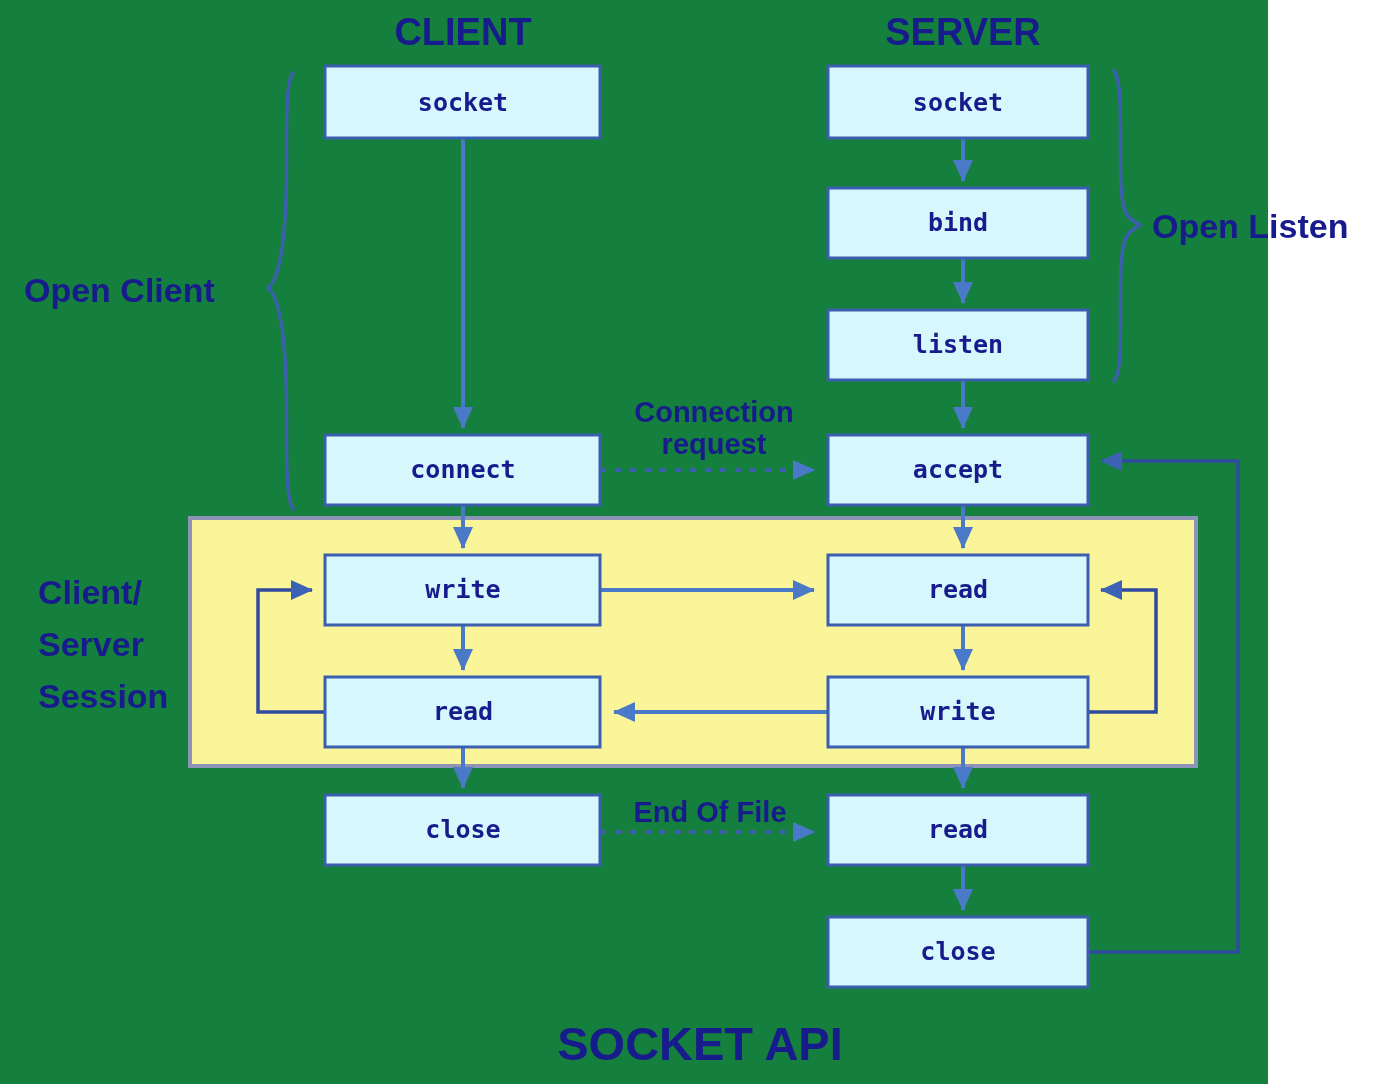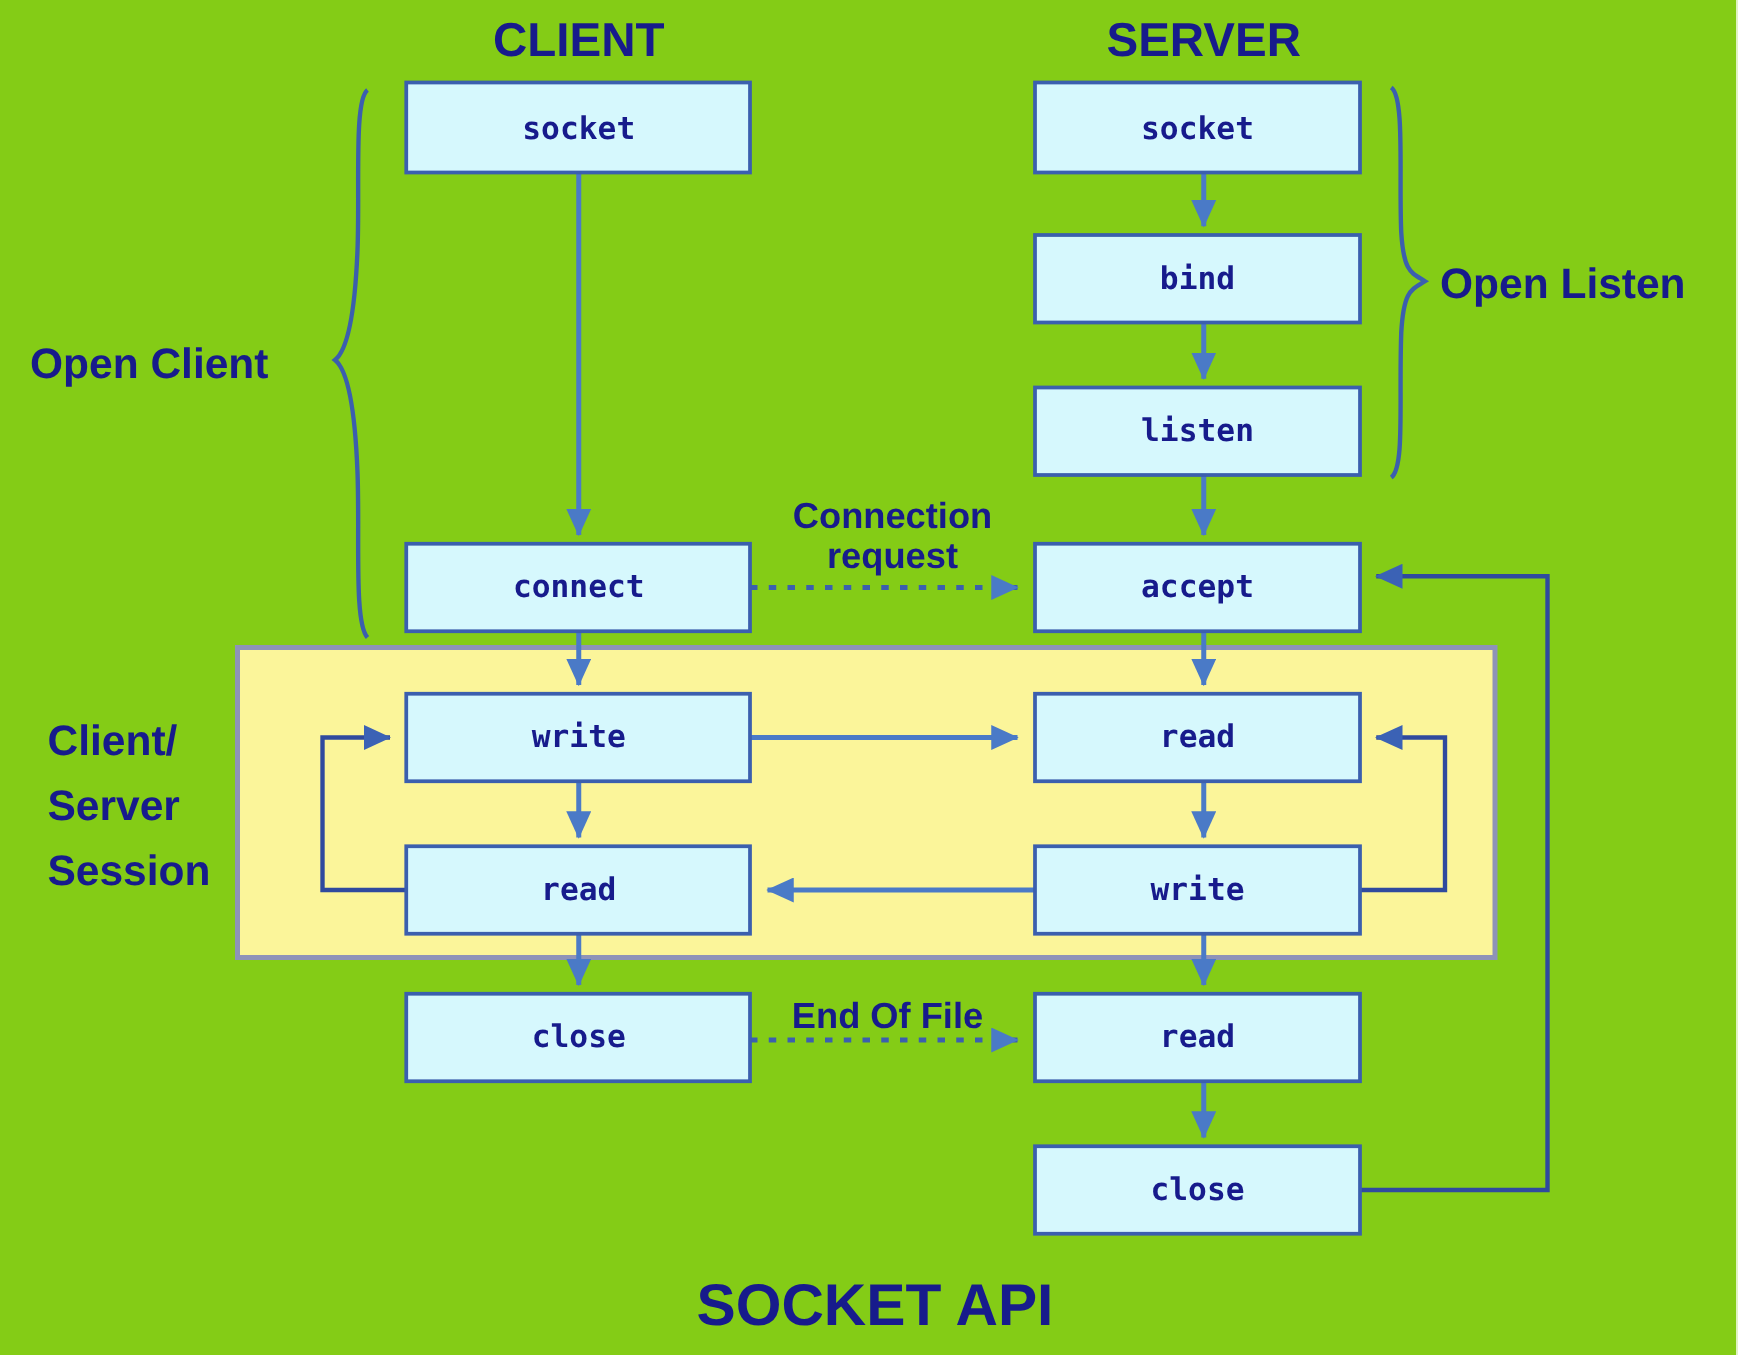--- a/index.html
+++ b/index.html
@@ -15,9 +15,9 @@
   }
   #stage {
     position: relative;
-    width: 1389px;
+    width: 1268px;
     height: 1084px;
-    background: #84cc16;
+    background: #15803d;
   }
   svg.diagram {
     position: absolute;

